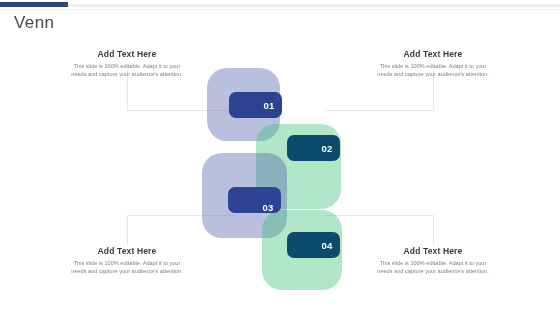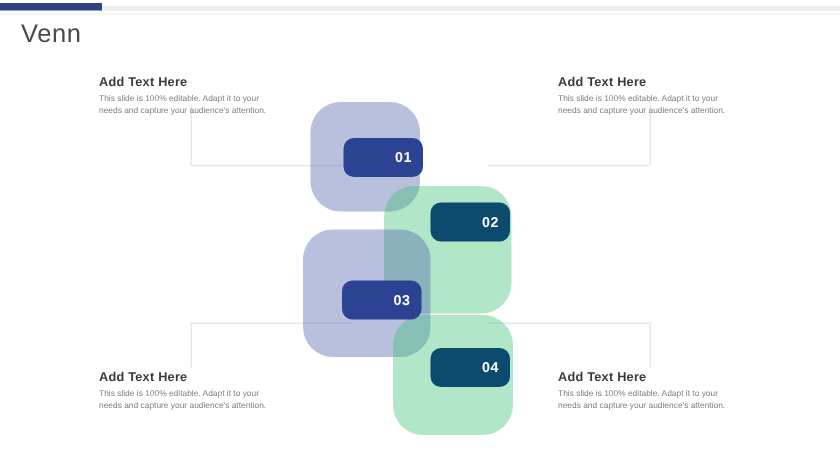--- a/index.html
+++ b/index.html
@@ -111,7 +111,7 @@
   .callout {
     position: absolute;
     width: 122px;
-    text-align: left;
+    text-align: center;
   }
   .callout-title {
     font-size: 8.5px;

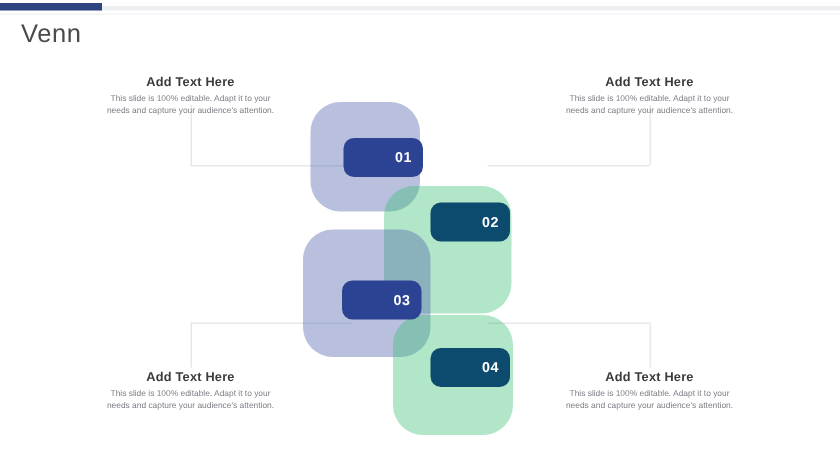--- a/index.html
+++ b/index.html
@@ -162,7 +162,7 @@
     <div class="badge n2" style="left:287px; top:105px;">
       <span>02</span>
     </div>
-    <div class="badge n3" style="left:228px; top:157px;">
+    <div class="badge n3" style="left:228px; top:157px;align-items:flex-end;">
       <span>03</span>
     </div>
     <div class="badge n4" style="left:287px; top:202px;">

